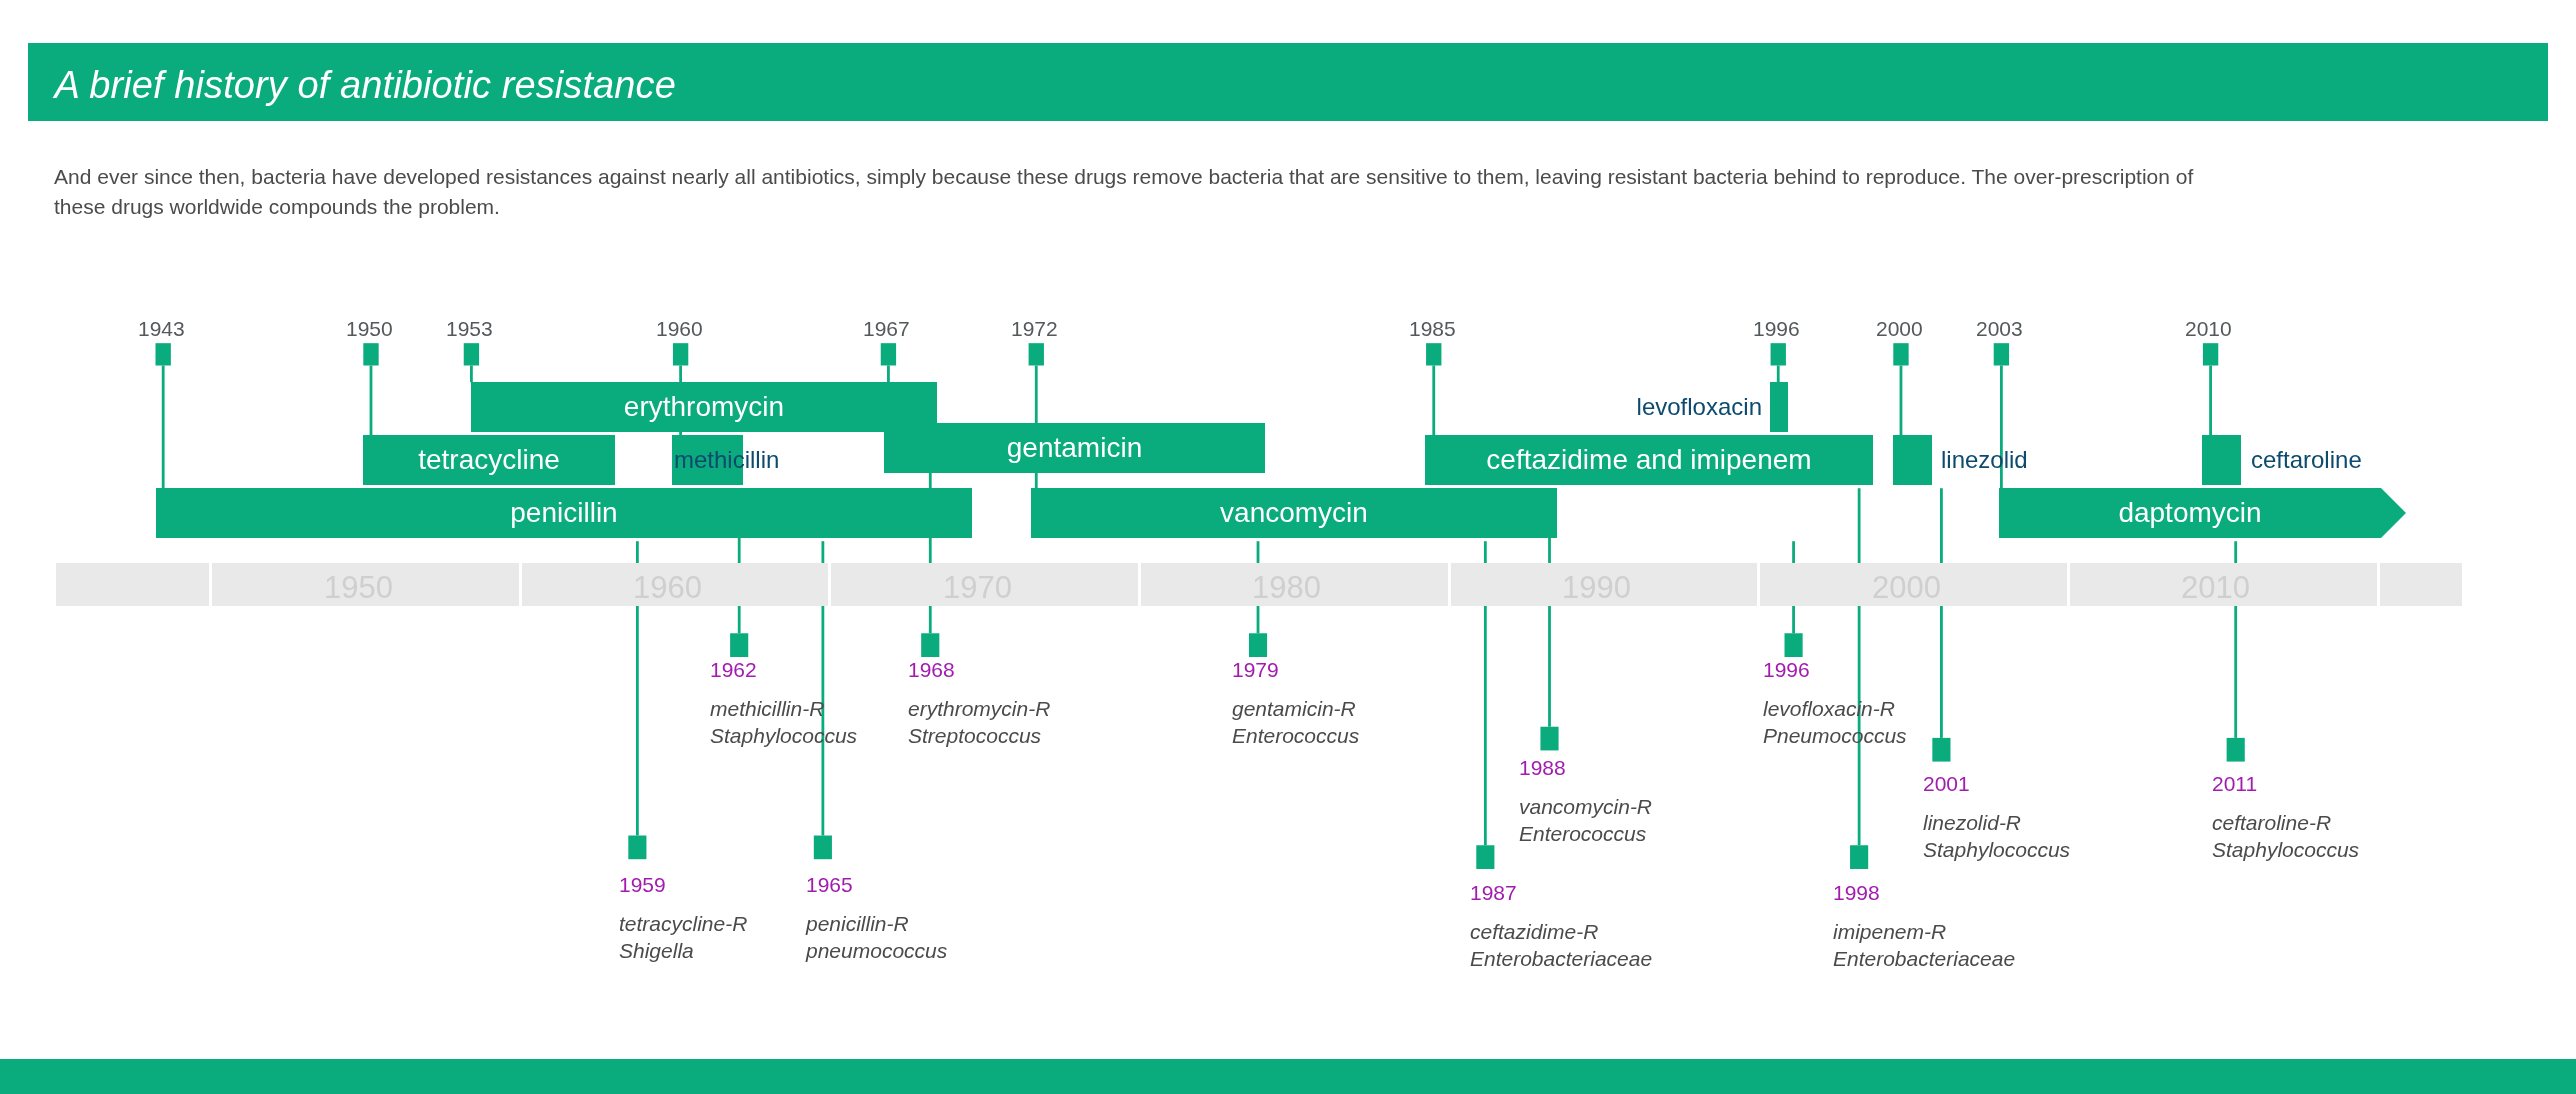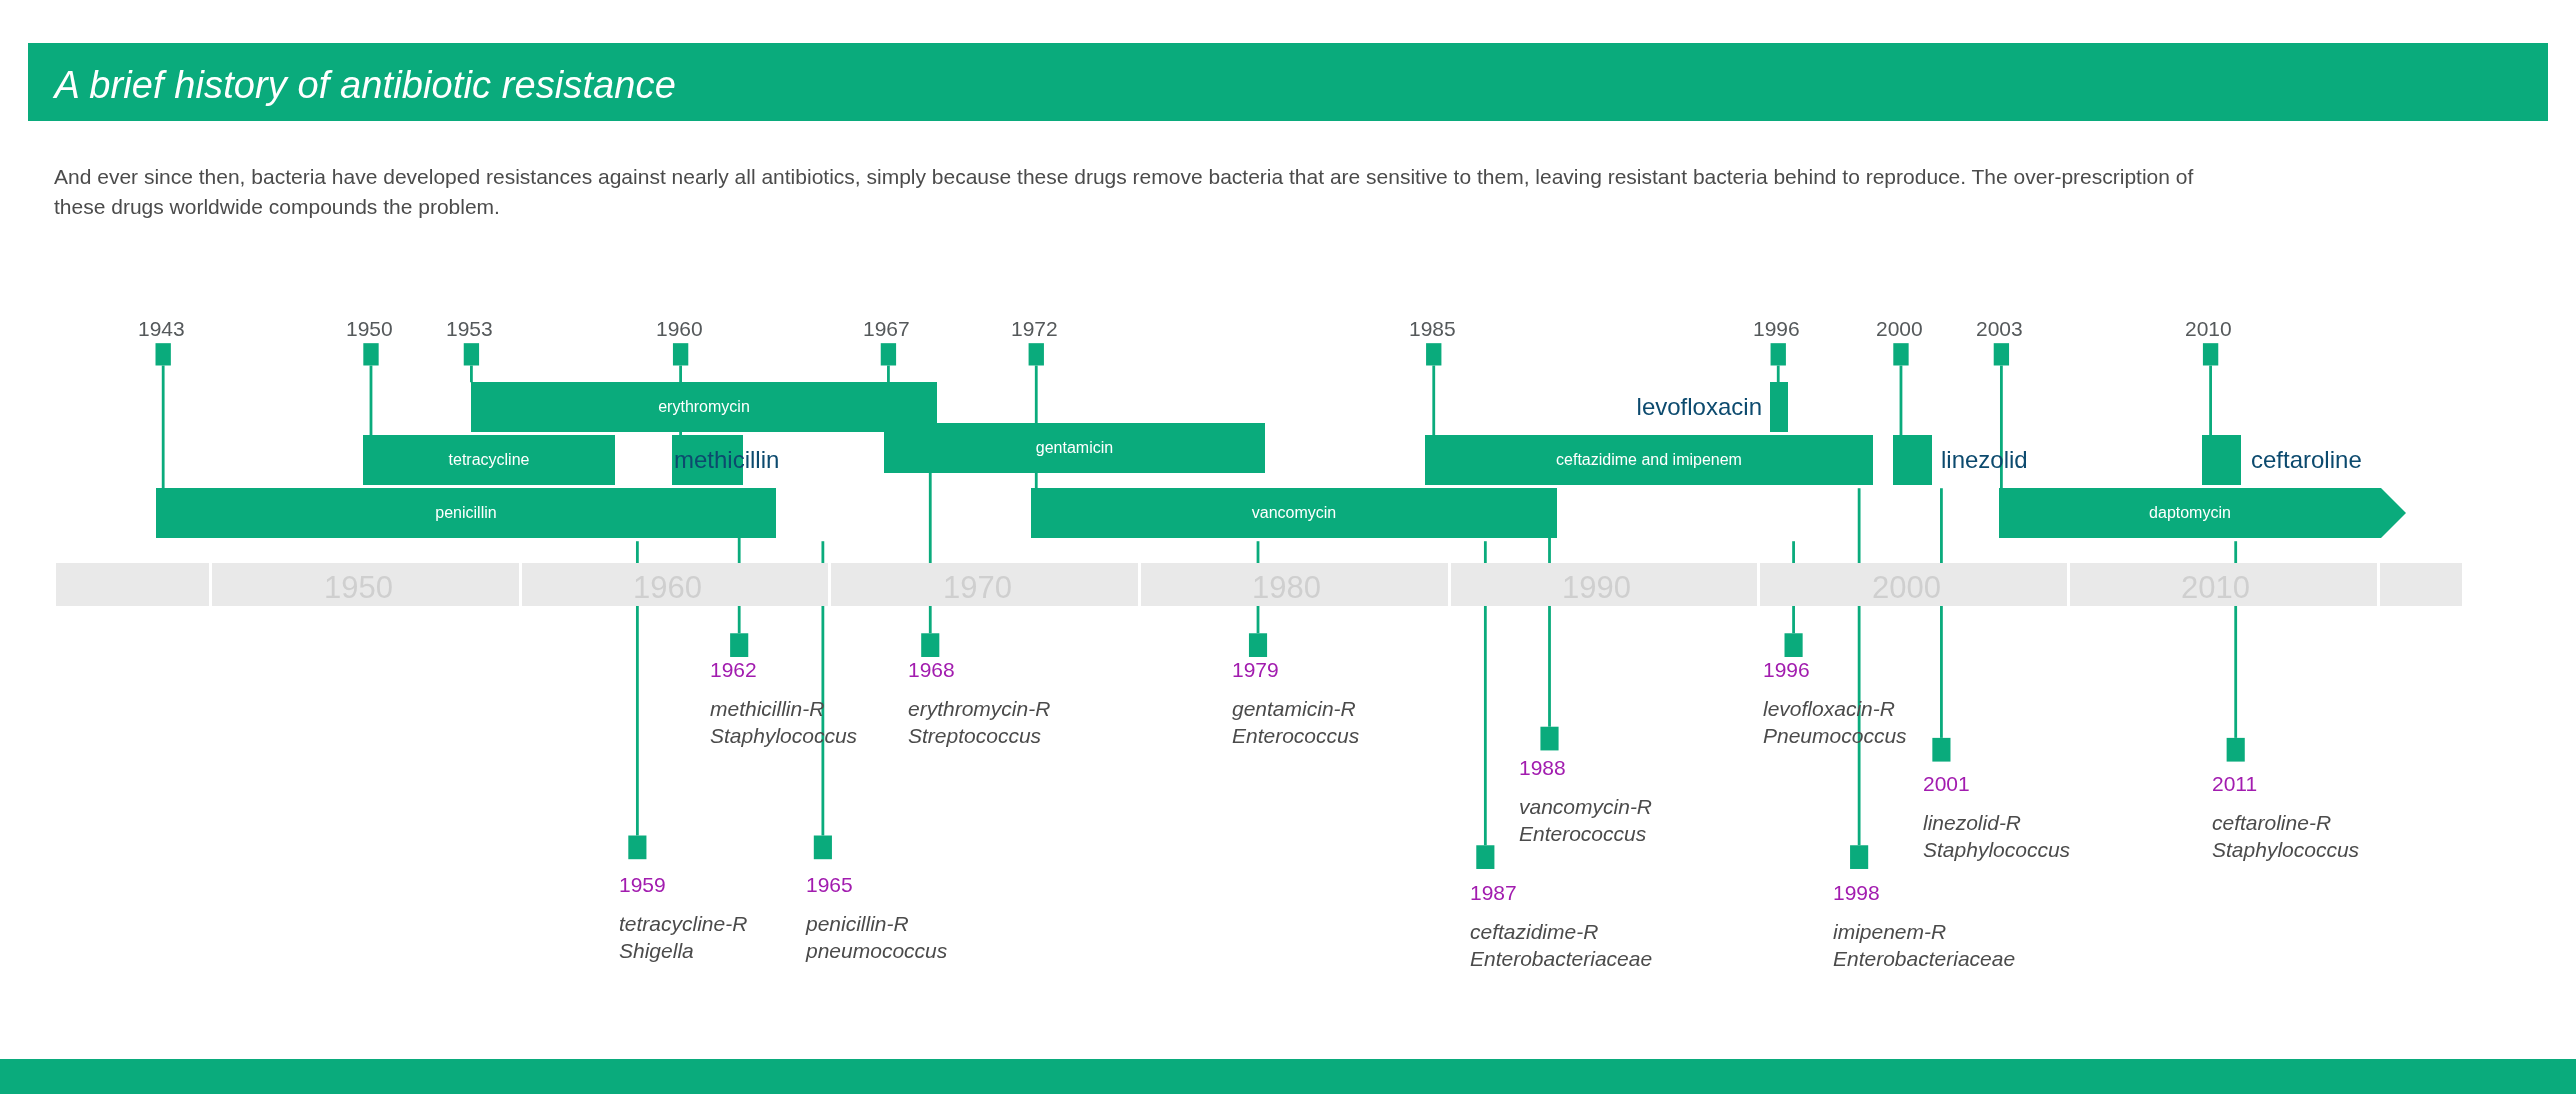--- a/index.html
+++ b/index.html
@@ -47,7 +47,7 @@
   
   .bar{
     position:absolute;height:50px;background:#0aab7c;
-    color:#ffffff;font-size:16px;
+    color:#ffffff;font-size:28px;
     display:flex;align-items:center;justify-content:center;
     white-space:nowrap;box-sizing:border-box;
   }

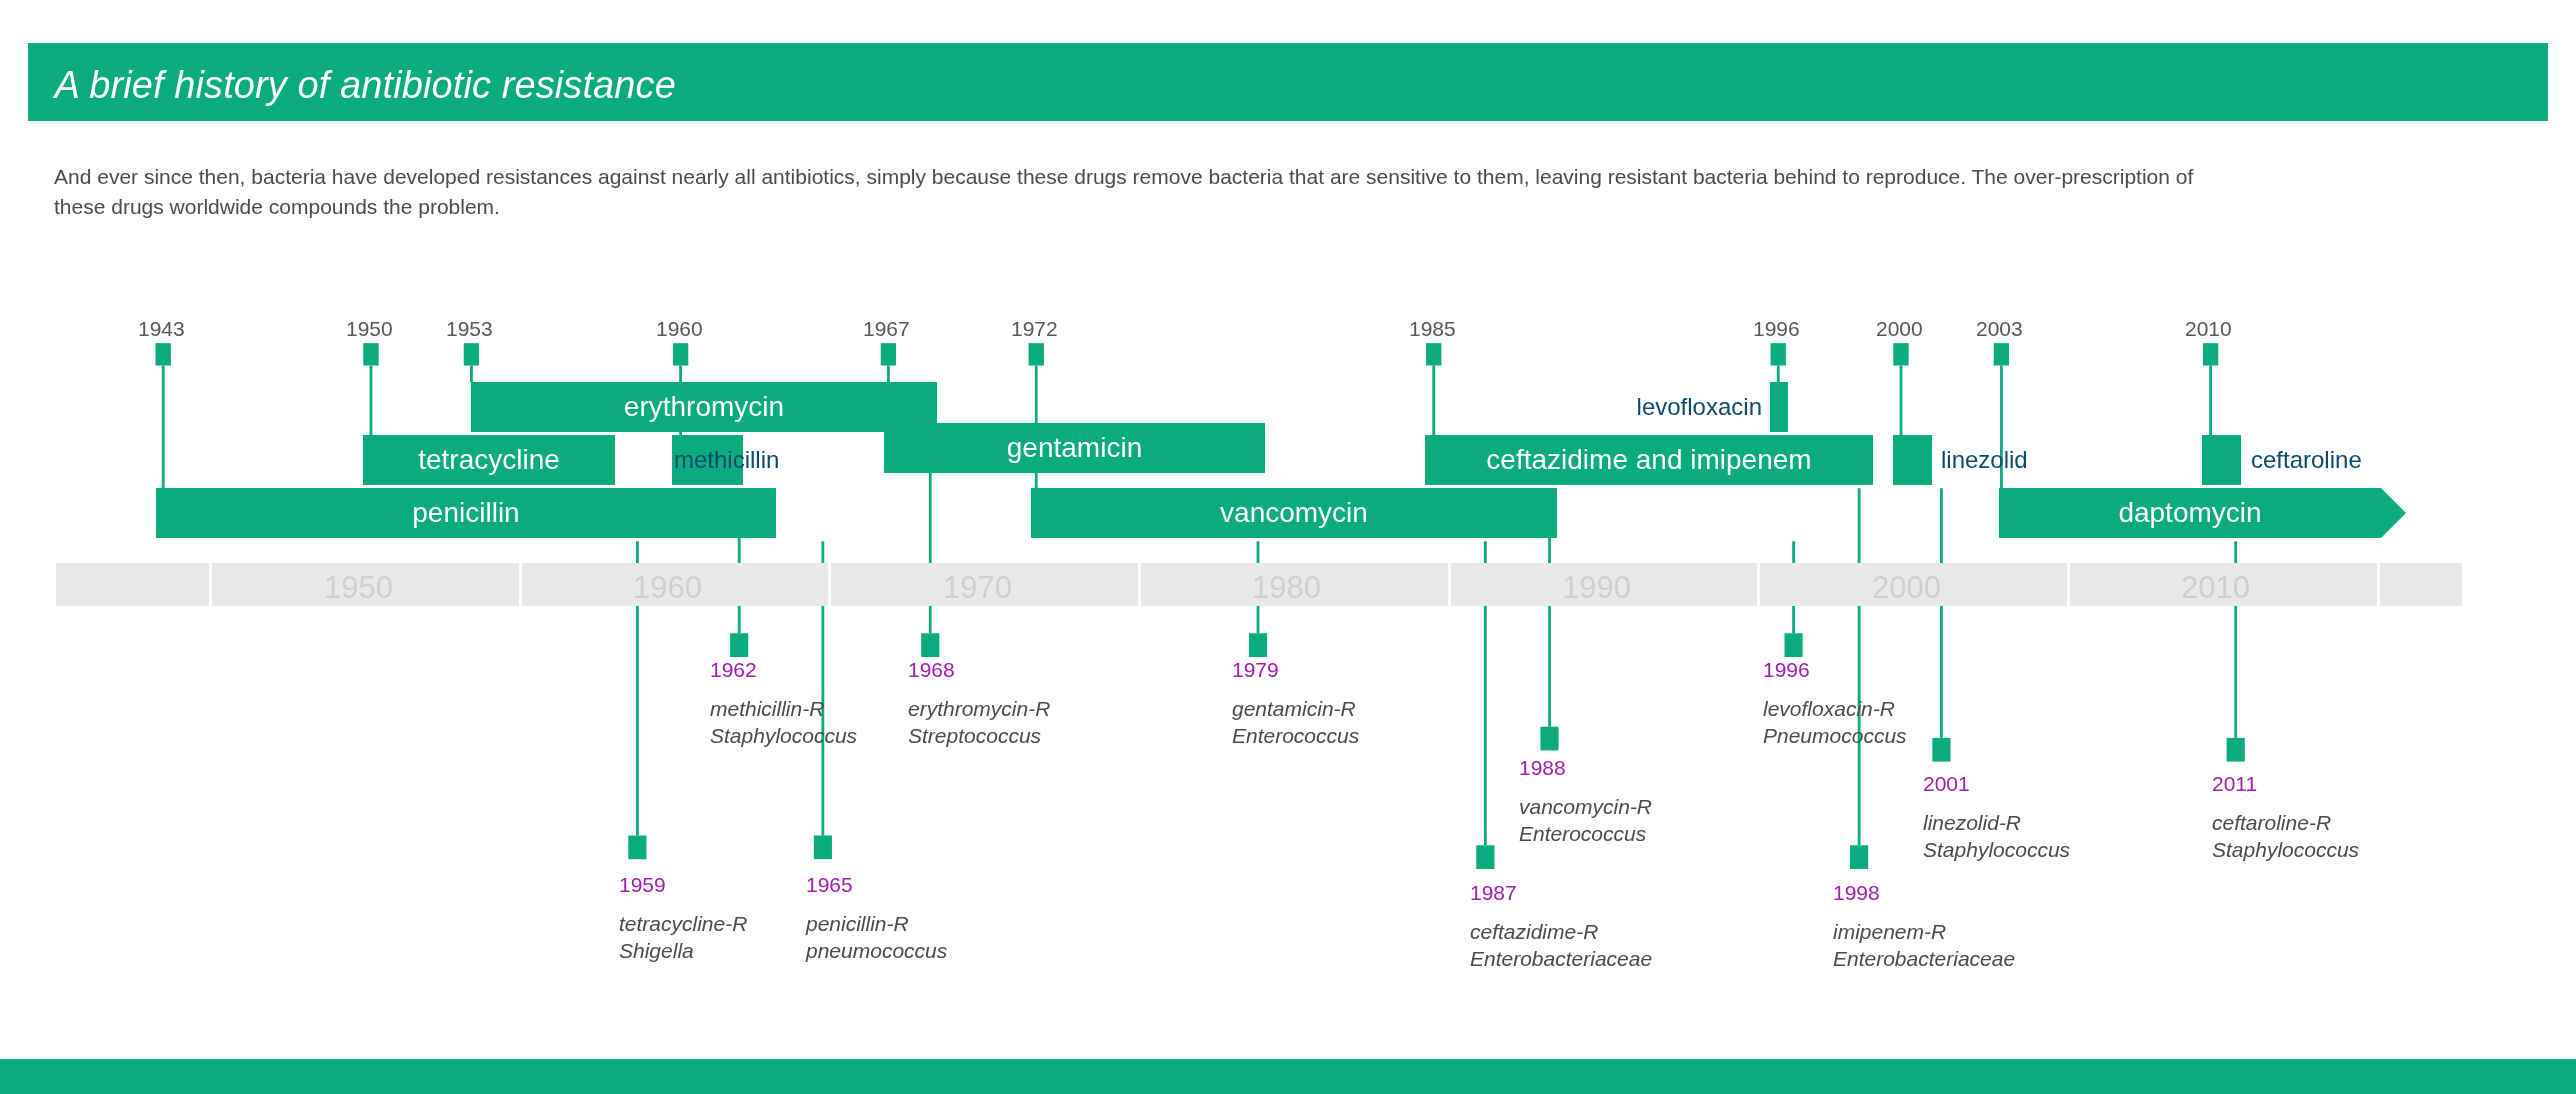--- a/index.html
+++ b/index.html
@@ -191,7 +191,7 @@
       <div class="bar-out-label" style="top: 435px; left: 1941px;">linezolid</div>
       <div class="bar" style="left: 2202px; top: 435px; width: 39px;"></div>
       <div class="bar-out-label" style="top: 435px; left: 2251px;">ceftaroline</div>
-      <div class="bar" style="left: 156px; top: 488px; width: 620px;">
+      <div class="bar" style="left: 156px; top: 488px; width: 816px;">
         <span>penicillin</span>
       </div>
       <div class="bar" style="left: 1031px; top: 488px; width: 526px;">

